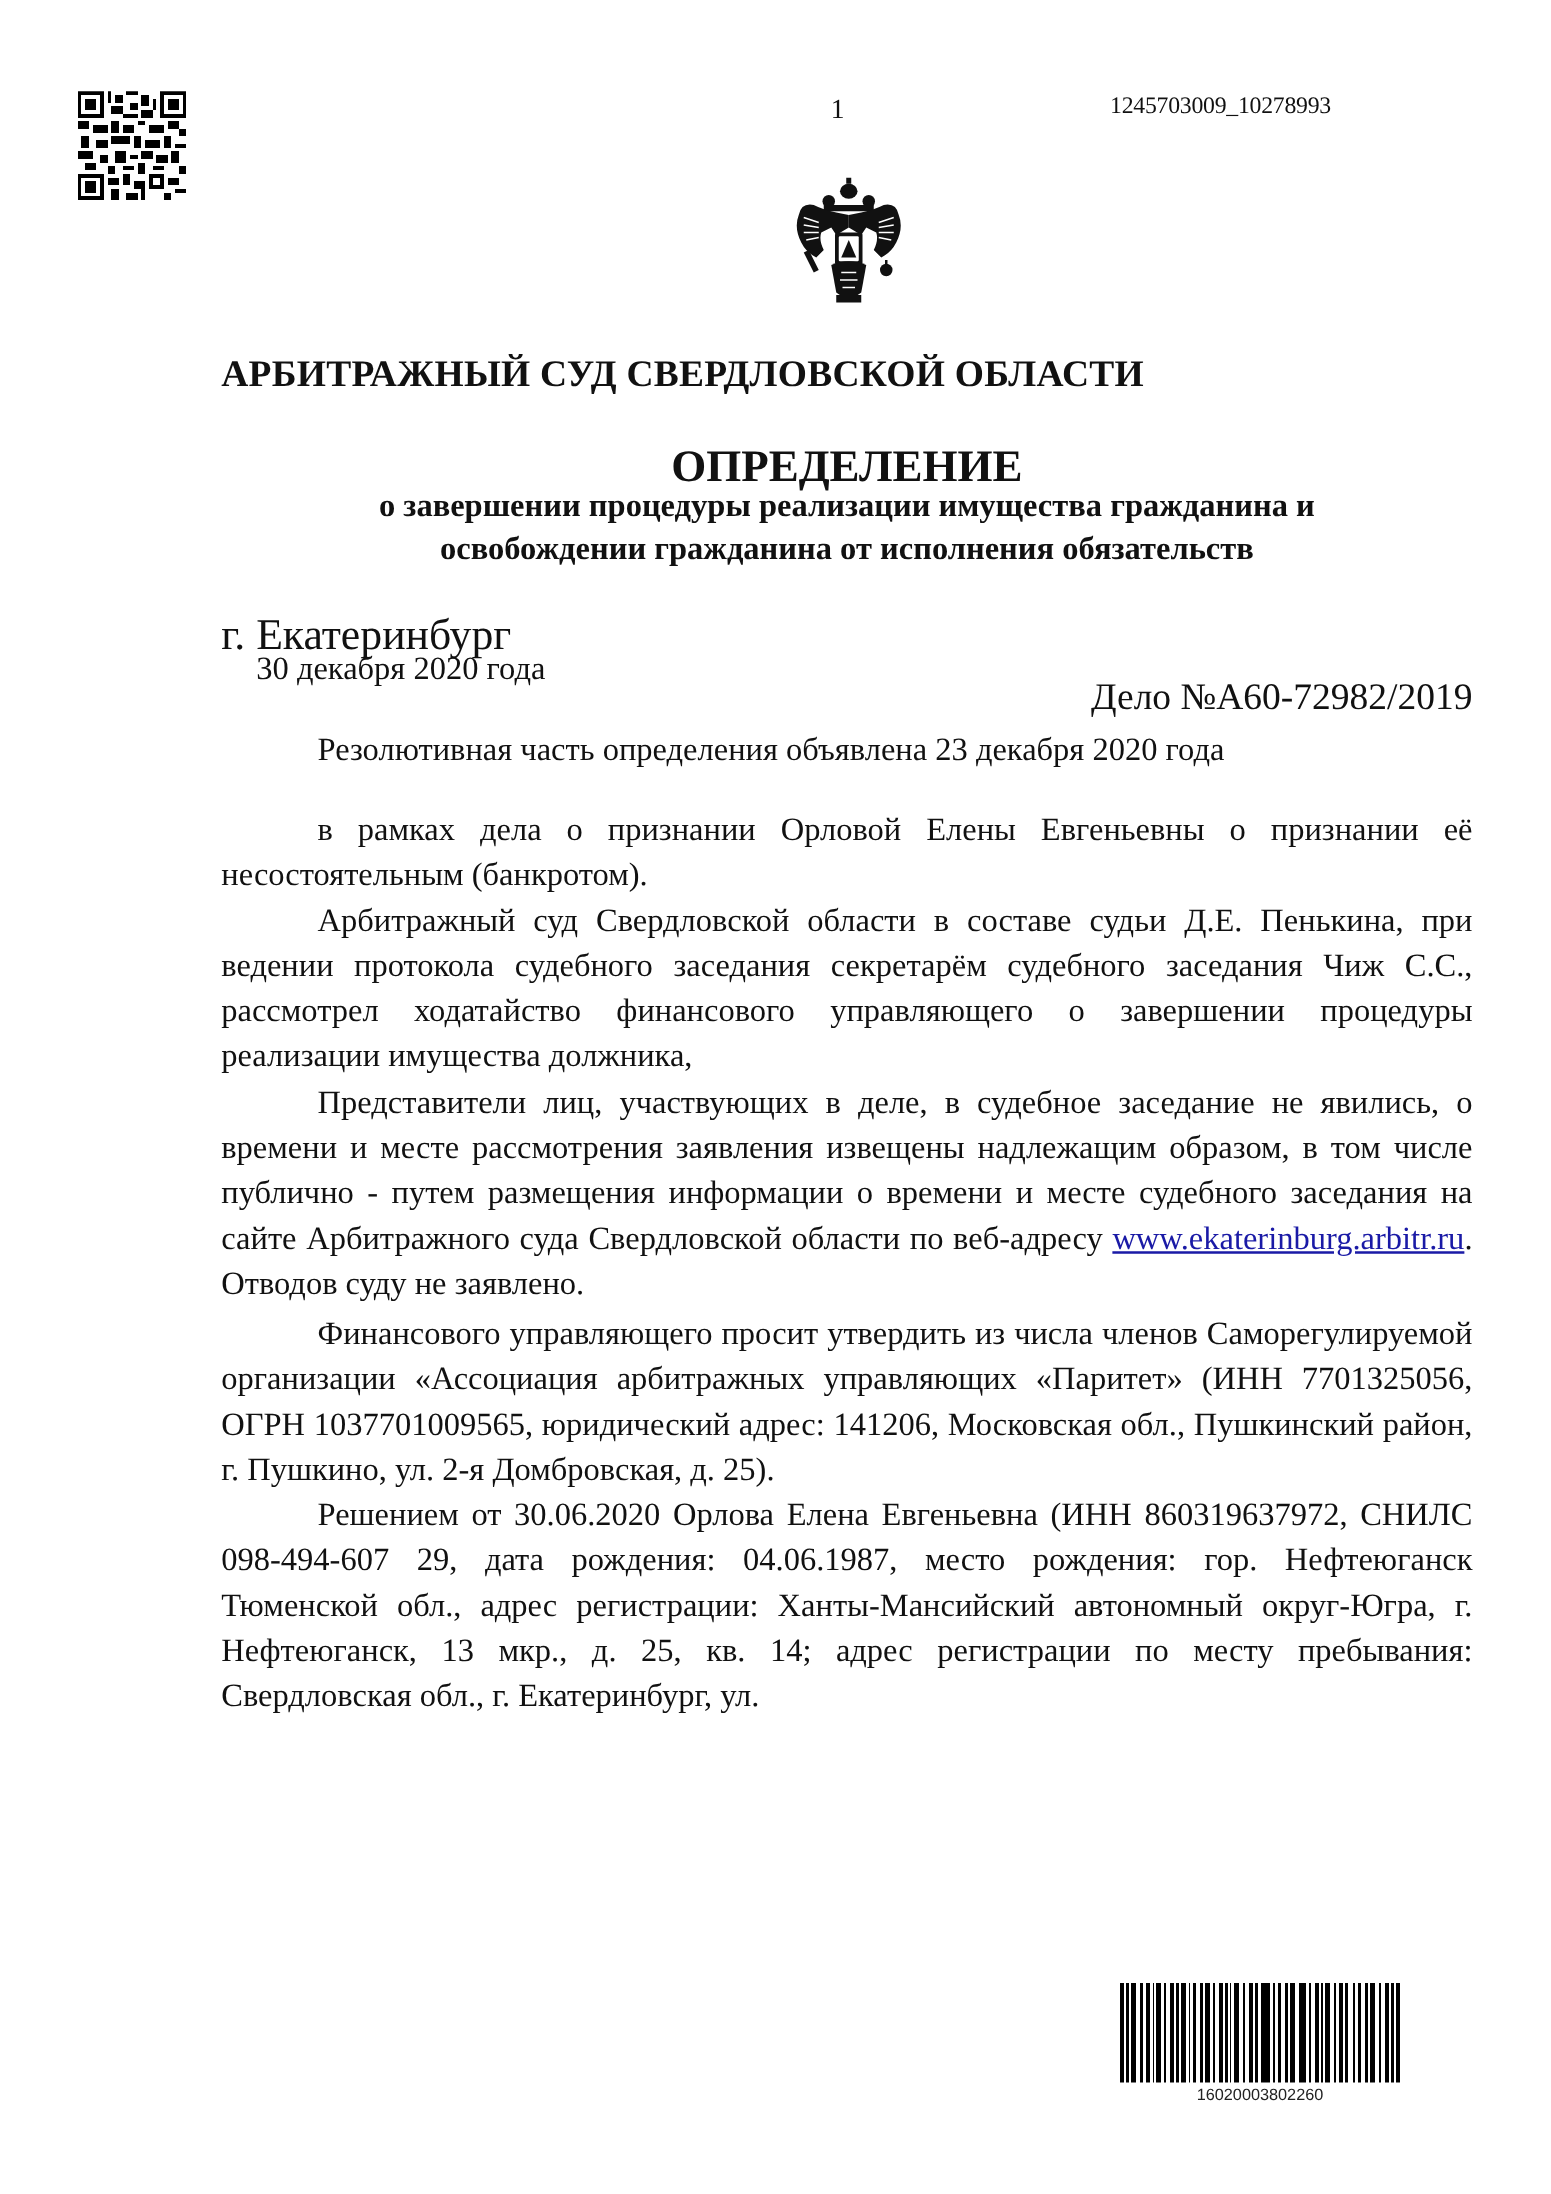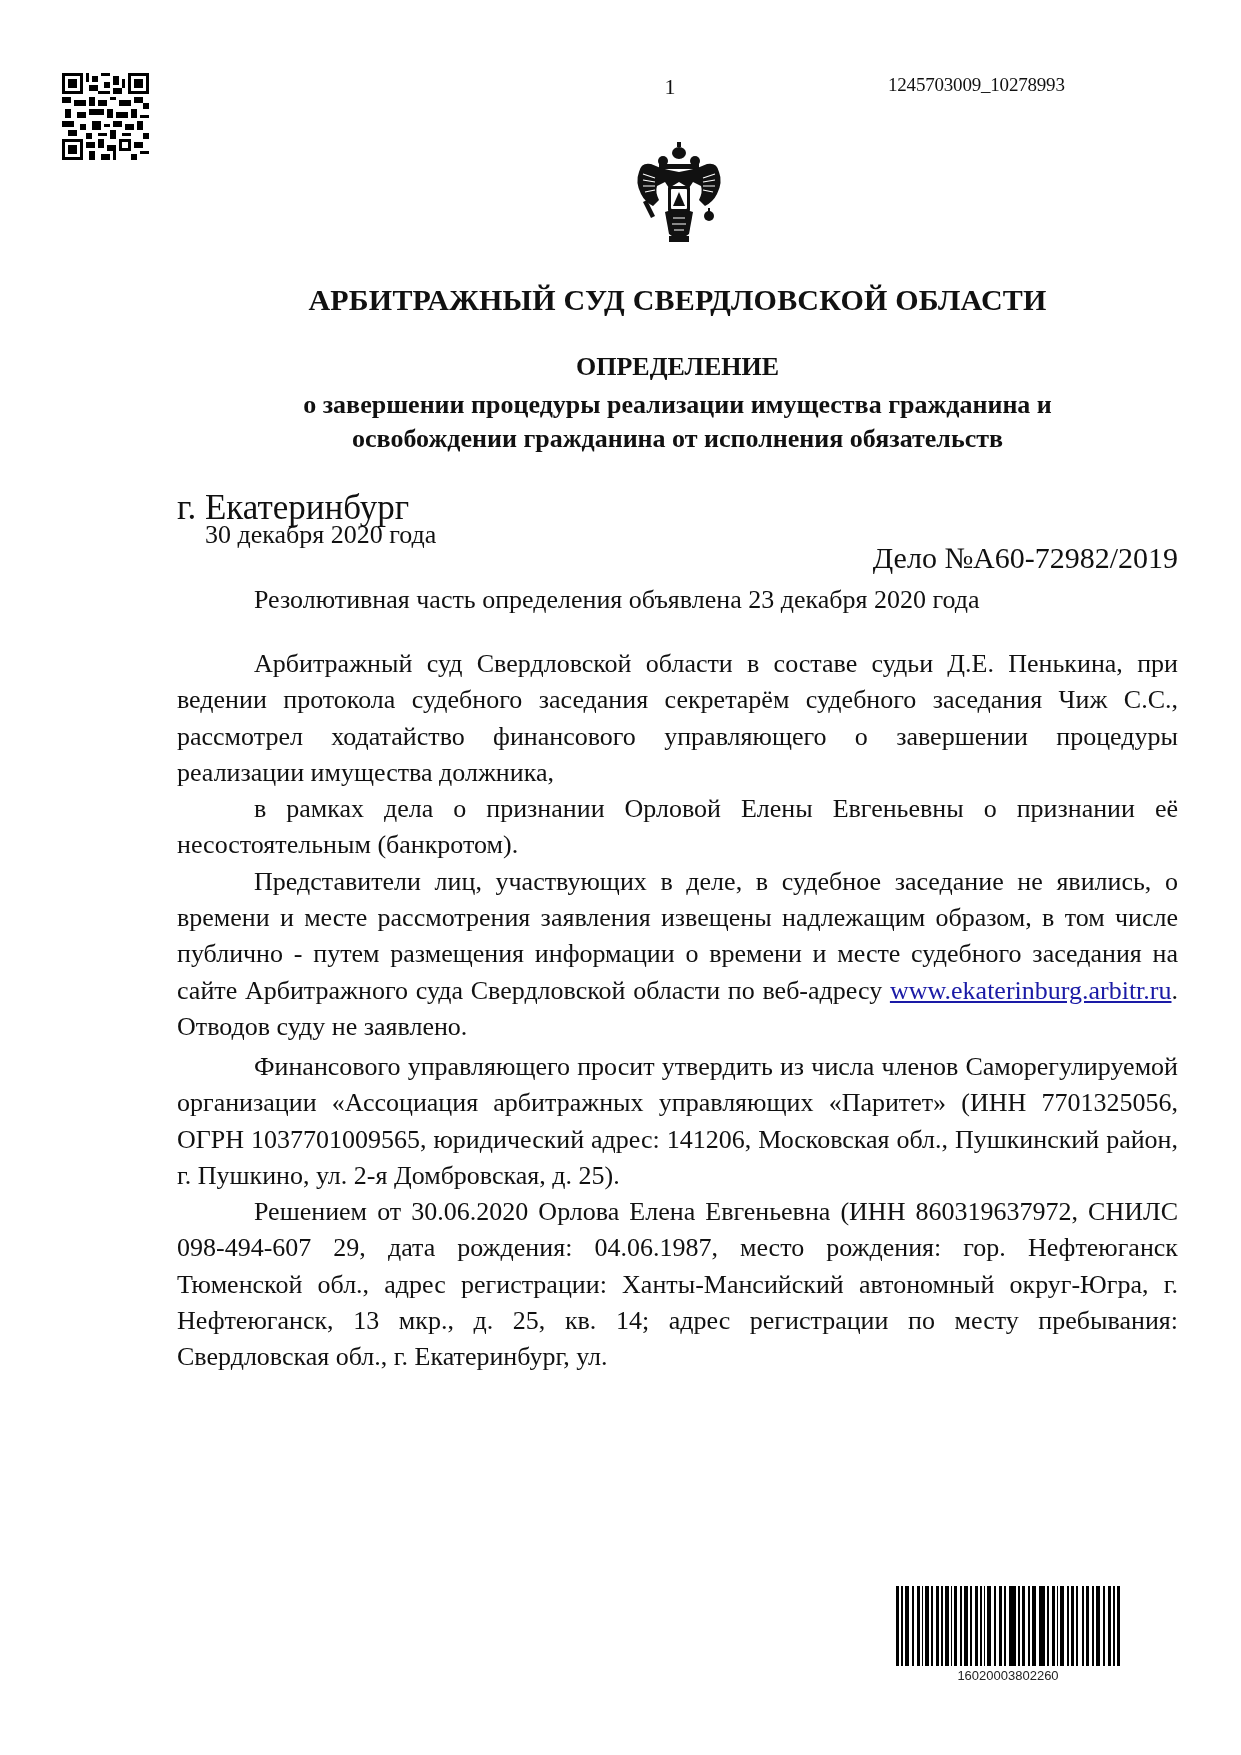--- a/index.html
+++ b/index.html
@@ -13,7 +13,7 @@
   .doc-id { left: 888px; top: 74px; font-size: 19px; letter-spacing: -0.2px; }
   .emblem { left: 628px; top: 142px; width: 102px; height: 104px; }
   .court-title {
-    left: 177px; width: 1001px; top: 283px; text-align: center;
+    left: 177px; width: 1001px; top: 283px; text-align: left;
     font-weight: bold; font-size: 30px; letter-spacing: 0.2px;
   }
   .doc-type {

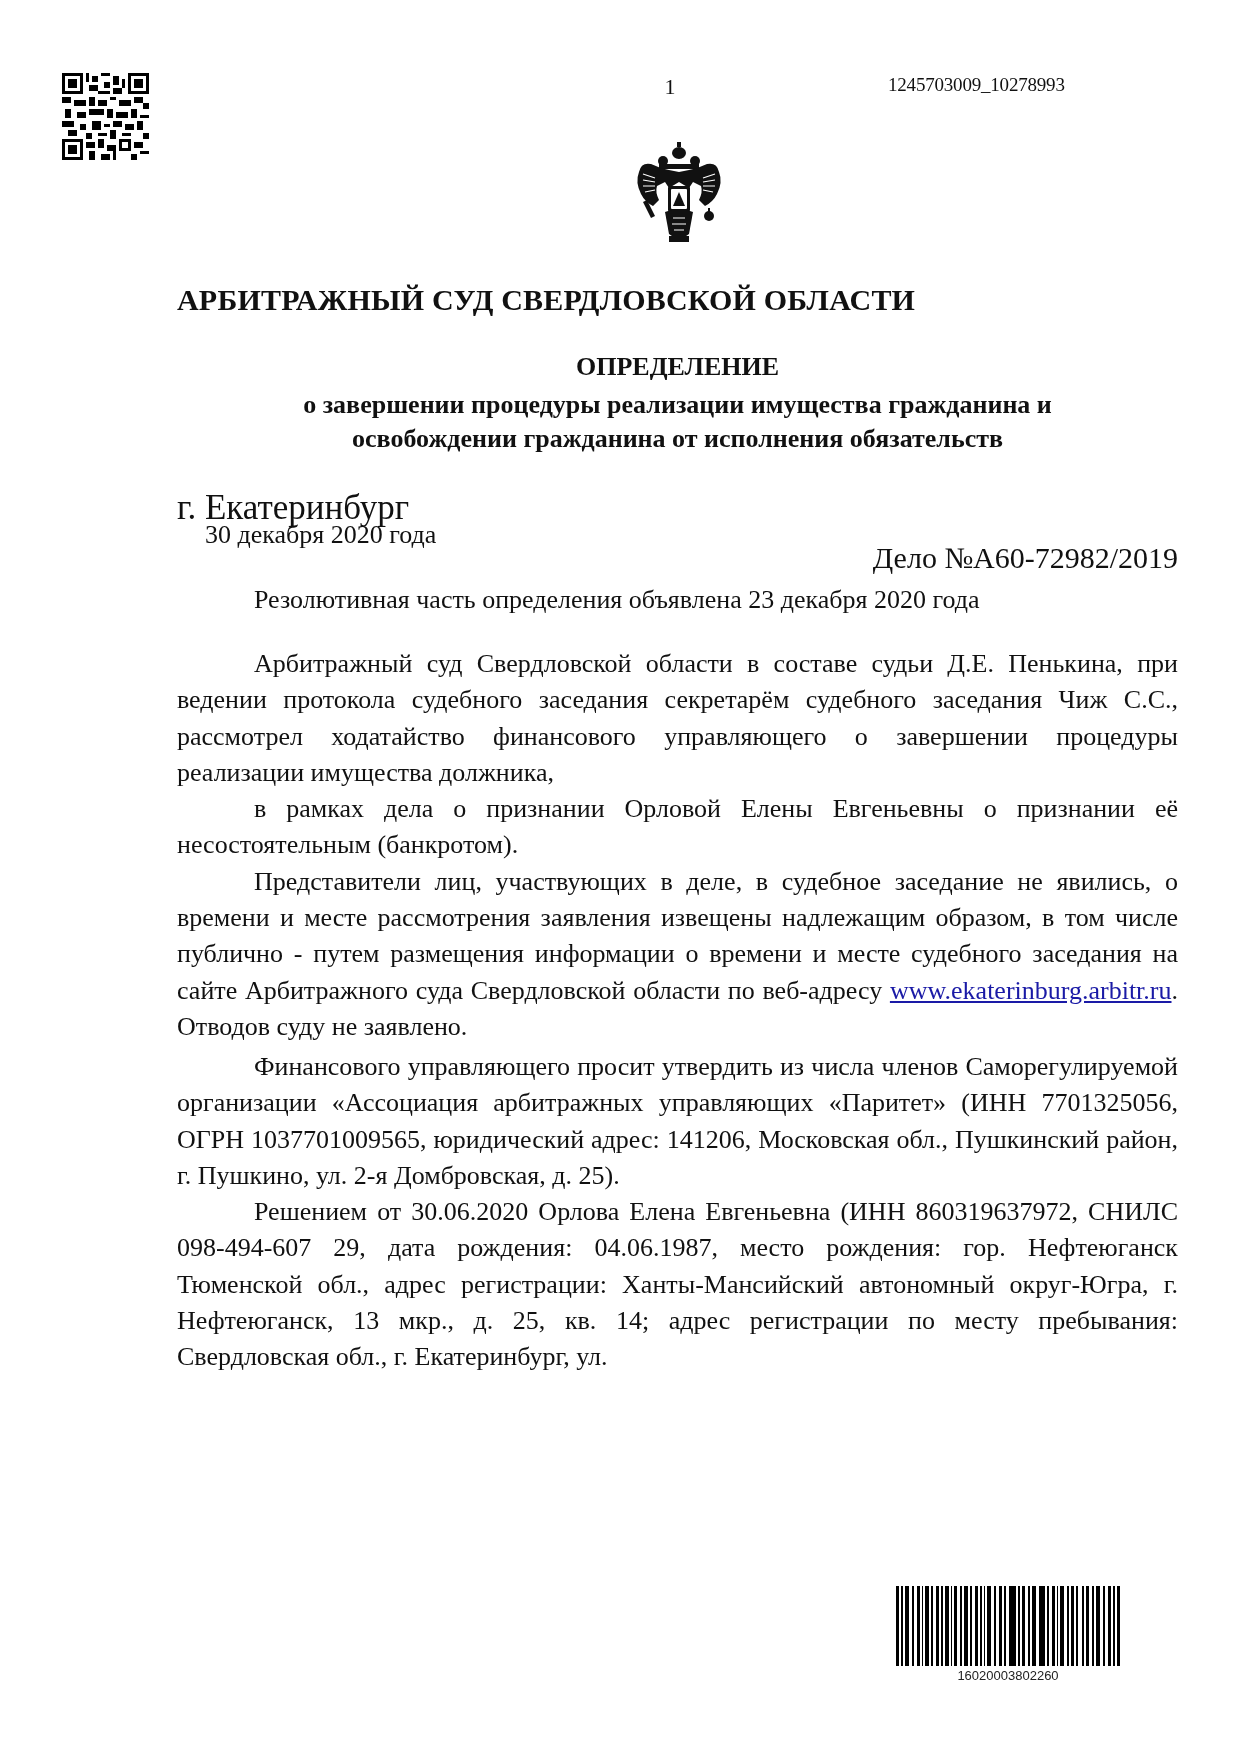--- a/index.html
+++ b/index.html
@@ -18,7 +18,7 @@
   }
   .doc-type {
     left: 177px; width: 1001px; top: 352px; text-align: center;
-    font-weight: bold; font-size: 26px;
+    font-weight: bold; font-size: 36px;
   }
   .doc-sub {
     left: 177px; width: 1001px; top: 388px; text-align: center;

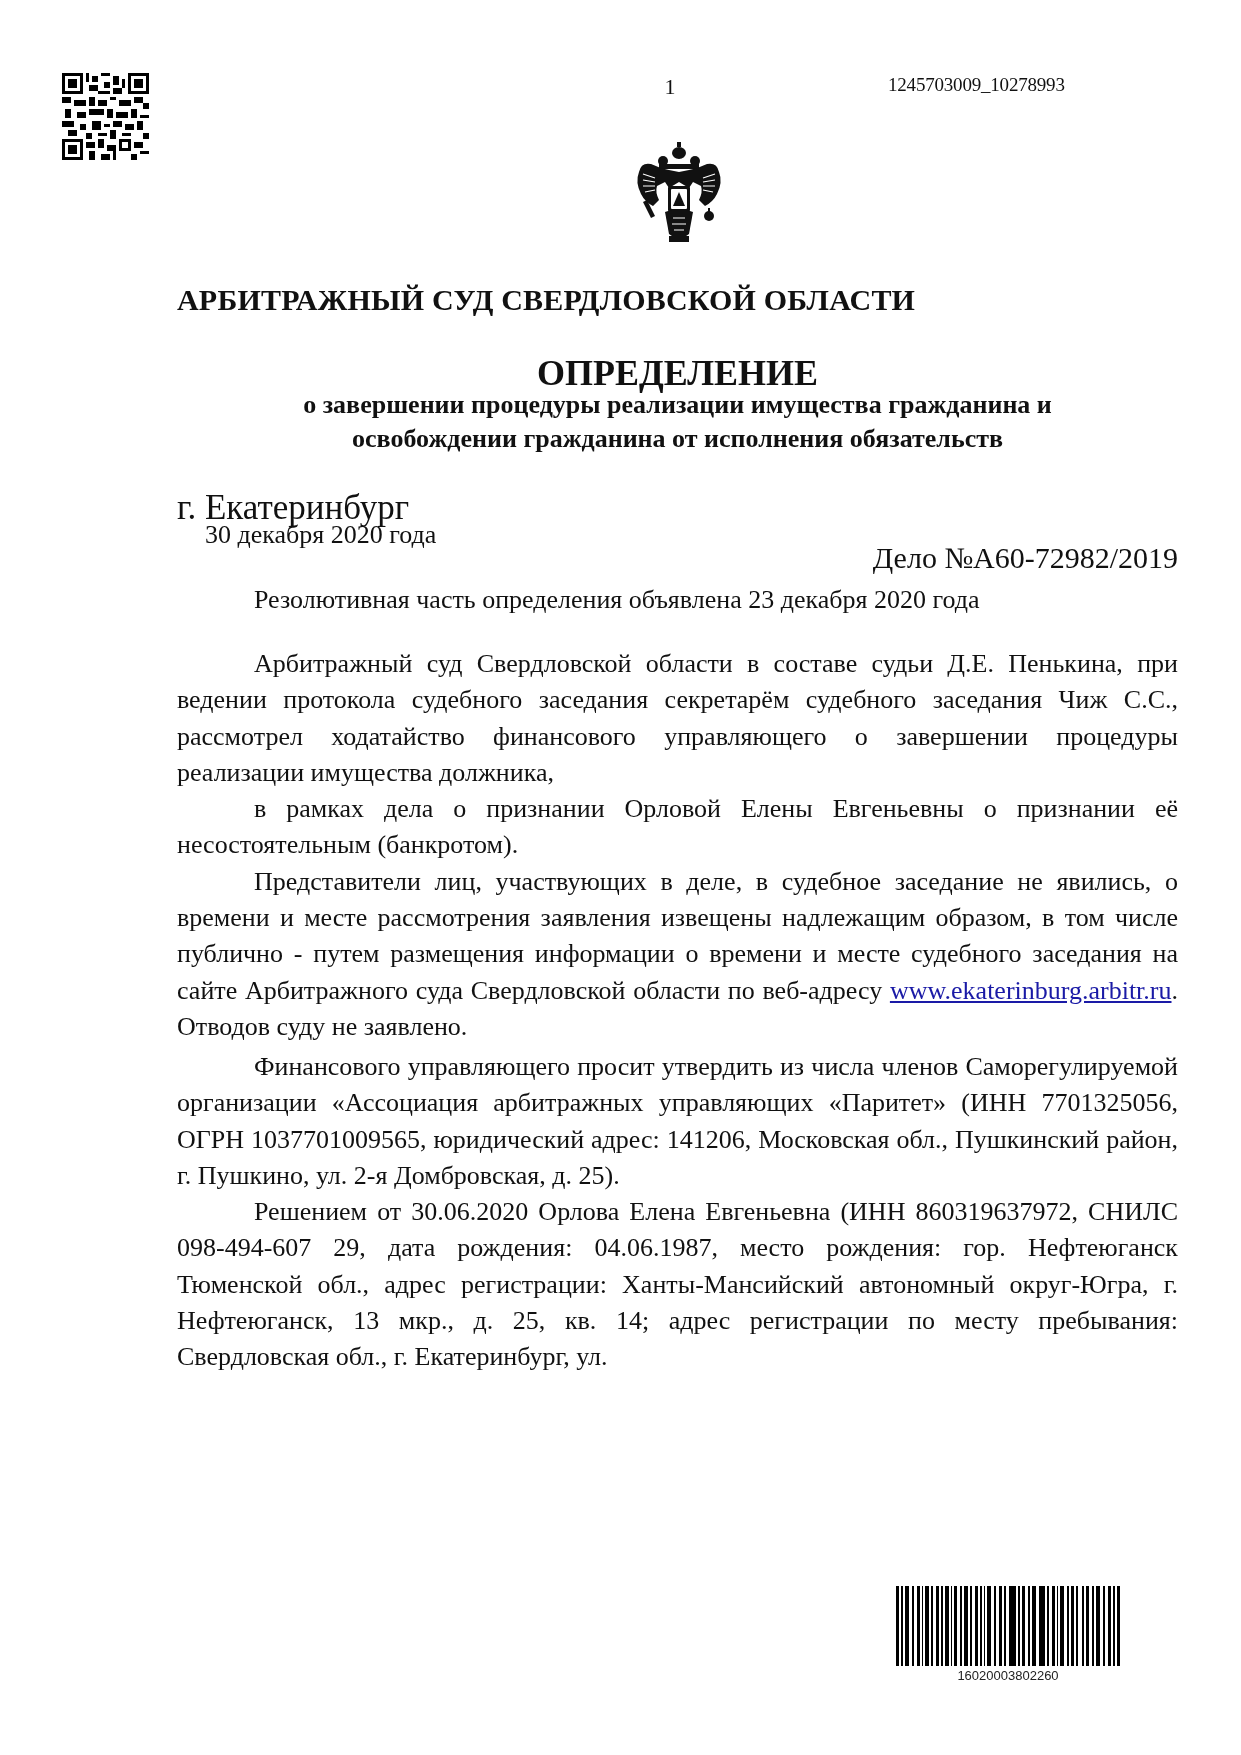--- a/index.html
+++ b/index.html
@@ -145,8 +145,8 @@
 <div class="abs resol">Резолютивная часть определения объявлена 23 декабря 2020 года</div>
 
 <div class="abs body-text" style="top:646px;">
+  <p>в рамках дела о признании Орловой Елены Евгеньевны о признании её несостоятельным (банкротом).</p>
   <p>Арбитражный суд Свердловской области в составе судьи Д.Е. Пенькина, при ведении протокола судебного заседания секретарём судебного заседания Чиж  С.С., рассмотрел ходатайство финансового управляющего о завершении процедуры реализации имущества должника,</p>
-  <p>в рамках дела о признании Орловой Елены Евгеньевны о признании её несостоятельным (банкротом).</p>
   <p><span>Представители лиц, участвующих в деле, в судебное заседание не явились, о времени и месте рассмотрения заявления извещены надлежащим образом, в том числе публично - путем размещения информации о времени и месте судебного заседания на сайте Арбитражного суда Свердловской области по веб-адресу </span><a>www.ekaterinburg.arbitr.ru</a><span>. Отводов суду не заявлено.</span></p>
 </div>
 

